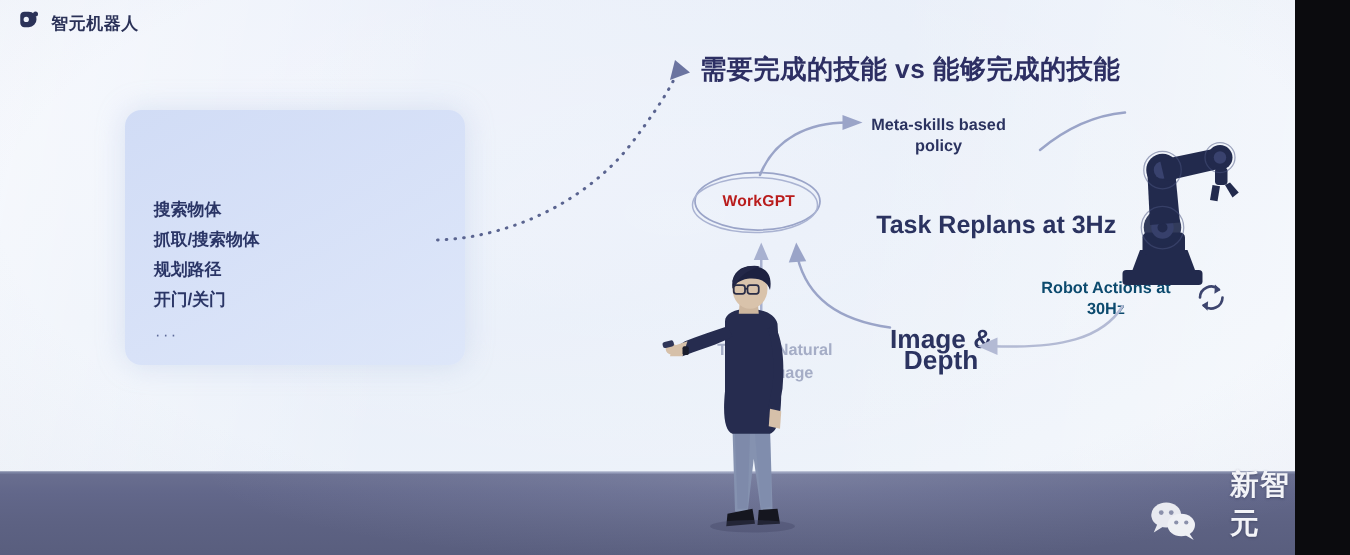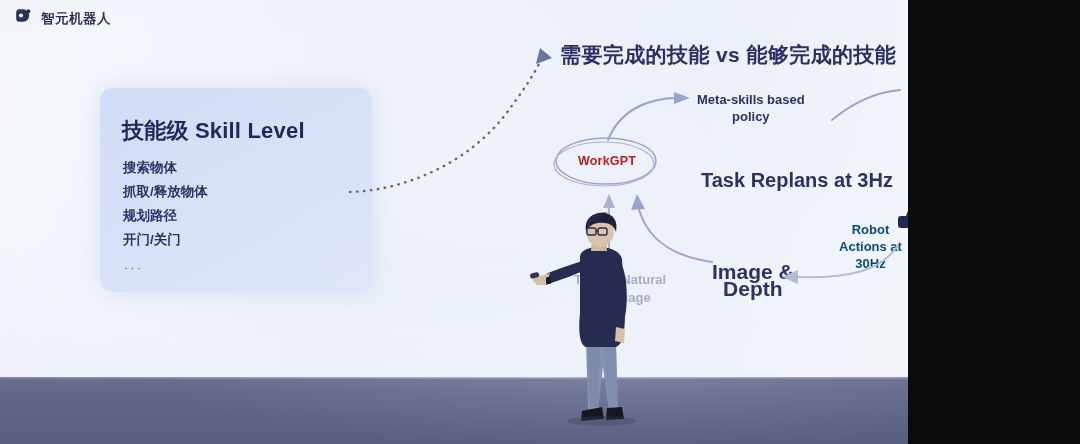--- a/index.html
+++ b/index.html
@@ -8,12 +8,11 @@
   }
   #stage {
     position: relative;
-    width: 876px;
+    width: 1036px;
     height: 444px;
     overflow: hidden;
     font-family: "Liberation Sans", "DejaVu Sans", sans-serif;
     background: #eef2fa;
-    padding-left: 32px;
   }
 
   

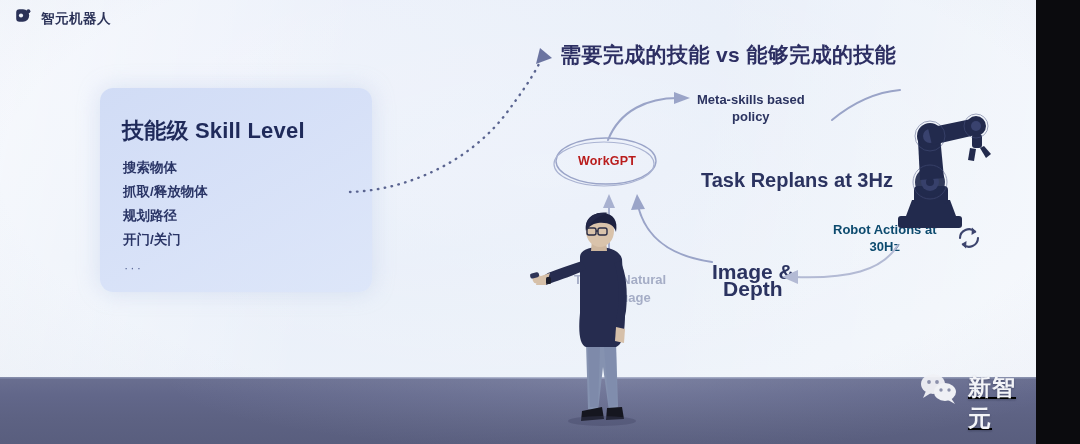--- a/index.html
+++ b/index.html
@@ -175,7 +175,6 @@
   </div>
 
   <div class="skill-panel">
-    <div class="skill-title">技能级 Skill Level</div>
     <ul class="skill-list">
       <li>搜索物体</li>
       <li>抓取/释放物体</li>

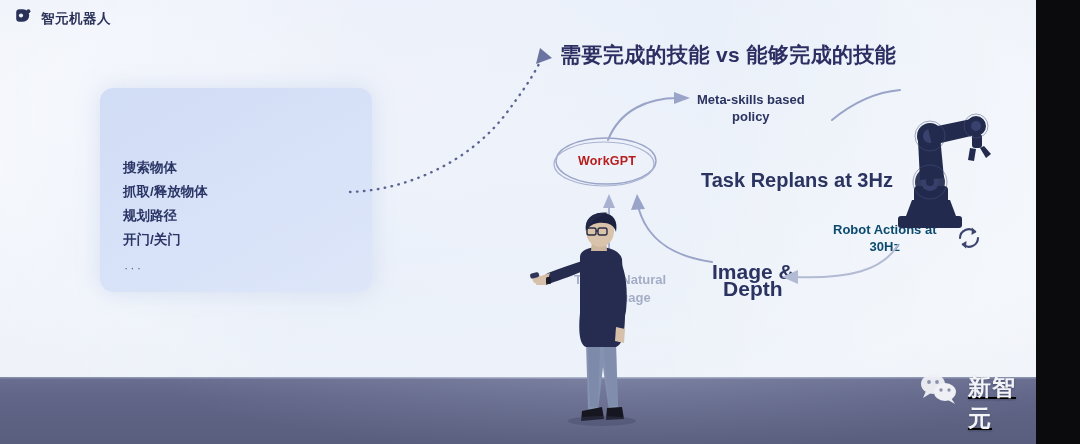--- a/index.html
+++ b/index.html
@@ -177,7 +177,7 @@
   <div class="skill-panel">
     <ul class="skill-list">
       <li>搜索物体</li>
-      <li>抓取/释放物体</li>
+      <li>抓取/搜索物体</li>
       <li>规划路径</li>
       <li>开门/关门</li>
     </ul>

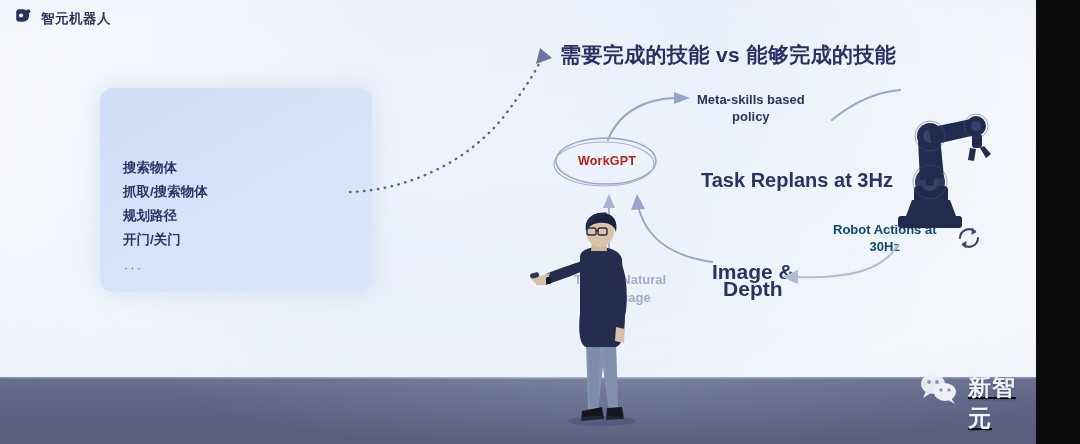--- a/index.html
+++ b/index.html
@@ -145,7 +145,7 @@
   
   .watermark {
     position: absolute; left: 918px; top: 372px;
-    display: flex; align-items: flex-start; gap: 8px; text-decoration: underline;
+    display: flex; align-items: flex-end; gap: 24px;
   }
   .wm-text {
     font-size: 23px; font-weight: 700; color: #f3f4f8;

